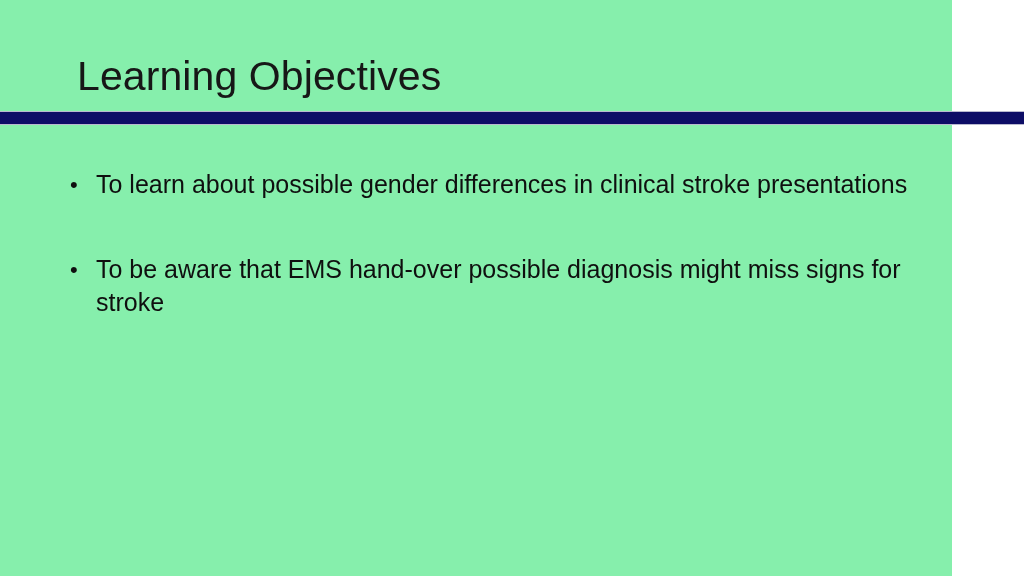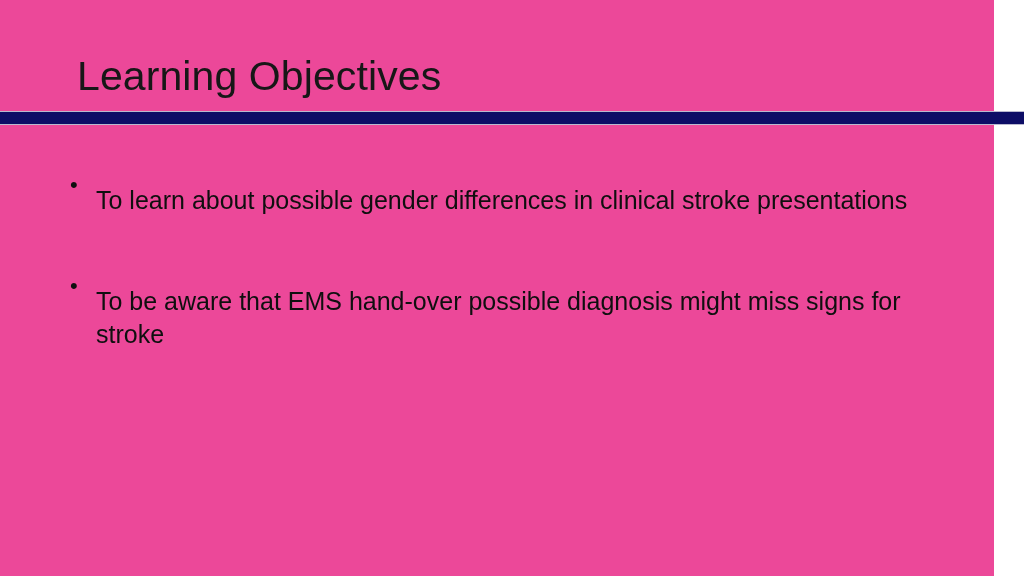--- a/index.html
+++ b/index.html
@@ -17,8 +17,7 @@
     position: relative;
     width: 952px;
     height: 576px;
-    background: #ec4899;
-    padding-left: 42px;
+    background: #86efac;
   }
   .slide-title {
     position: absolute;

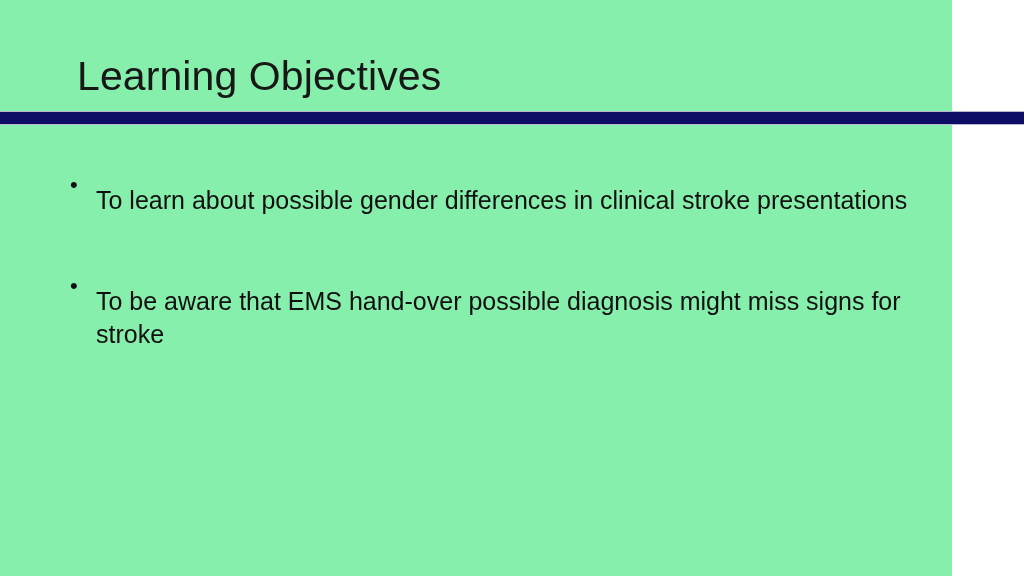--- a/index.html
+++ b/index.html
@@ -68,7 +68,6 @@
   .bullet-text {
     flex: 1 1 auto;
     max-width: 830px;
-    margin-top: 16px;
   }
 </style>
 </head>

